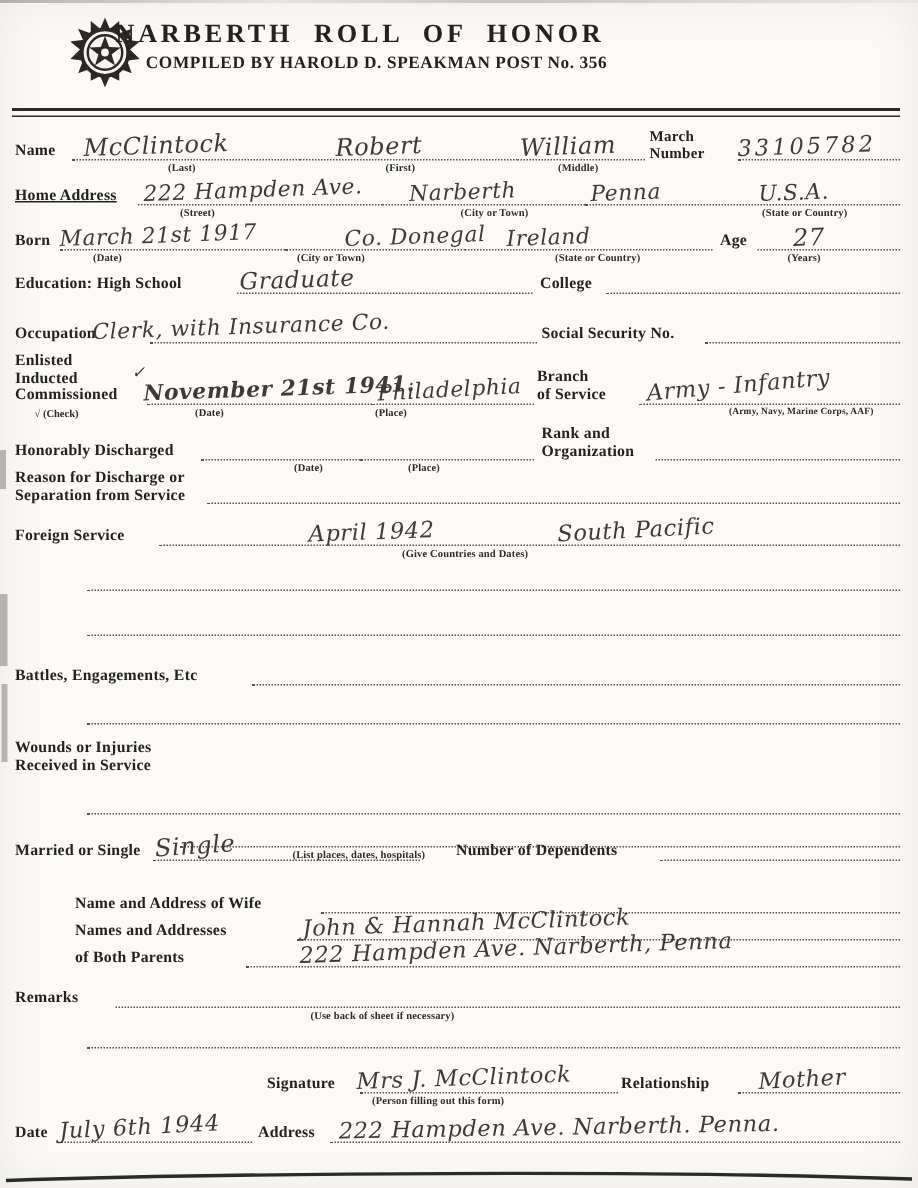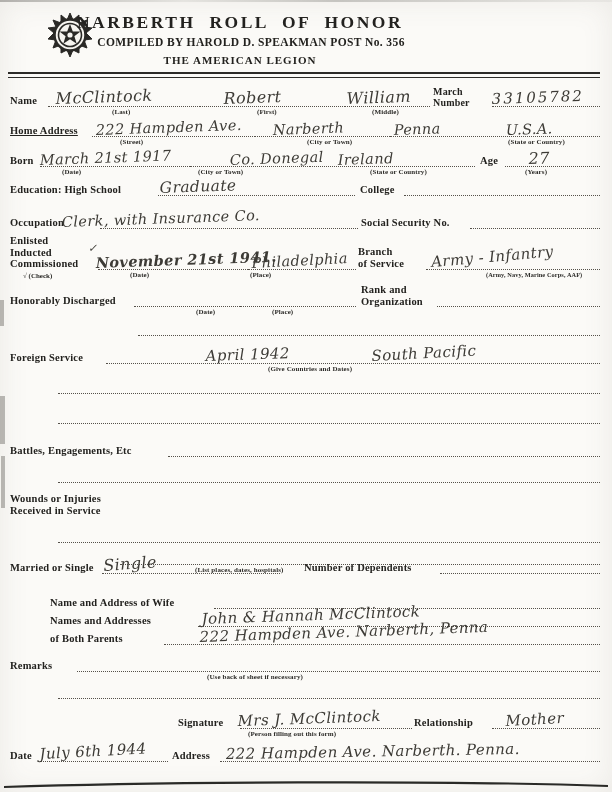--- a/index.html
+++ b/index.html
@@ -43,7 +43,6 @@
   </div>
   <div class="hdr" style="left:0;width:480px;top:12px;font-size:17.5px;letter-spacing:2.5px;word-spacing:7px;">NARBERTH ROLL OF HONOR</div>
   <div class="hdr" style="left:0;width:480px;top:36px;font-size:11.5px;letter-spacing:.4px;margin-left:11px;">COMPILED BY HAROLD D. SPEAKMAN POST No. 356</div>
-  <div class="hdr" style="left:0;width:480px;top:54px;font-size:11px;letter-spacing:1px;">THE AMERICAN LEGION</div>
   <div class="rule" style="left:8px;width:592px;top:72px;"></div>
 
   <span class="lbl" style="left:10px;top:95px;">Name</span>

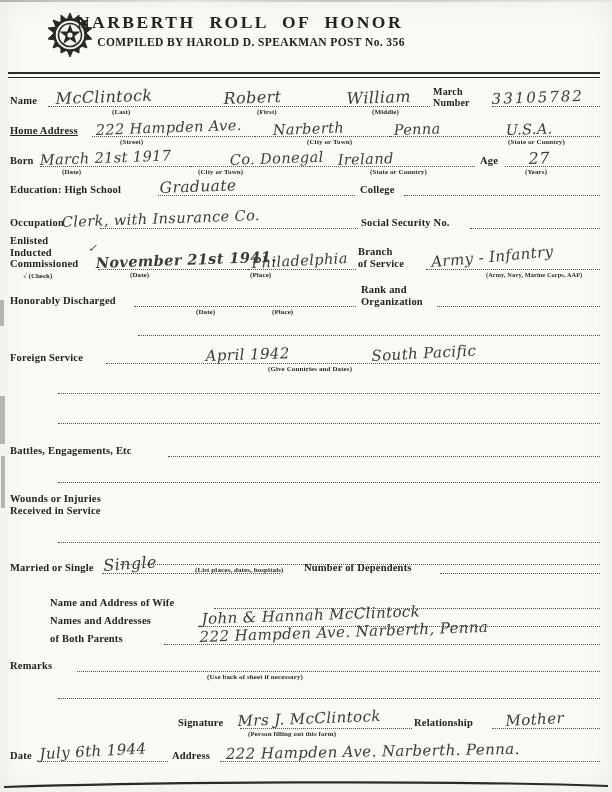--- a/index.html
+++ b/index.html
@@ -151,6 +151,10 @@
   </span>
   <span class="seg" style="left:437px;width:163px;top:306px;"></span>
 
+  <span class="stack" style="left:10px;top:313px;">
+    <span>Reason for Discharge or</span><br>
+    <span>Separation from Service</span>
+  </span>
   <span class="seg" style="left:138px;width:462px;top:335px;"></span>
 
   <span class="lbl" style="left:10px;top:352px;">Foreign Service</span>

